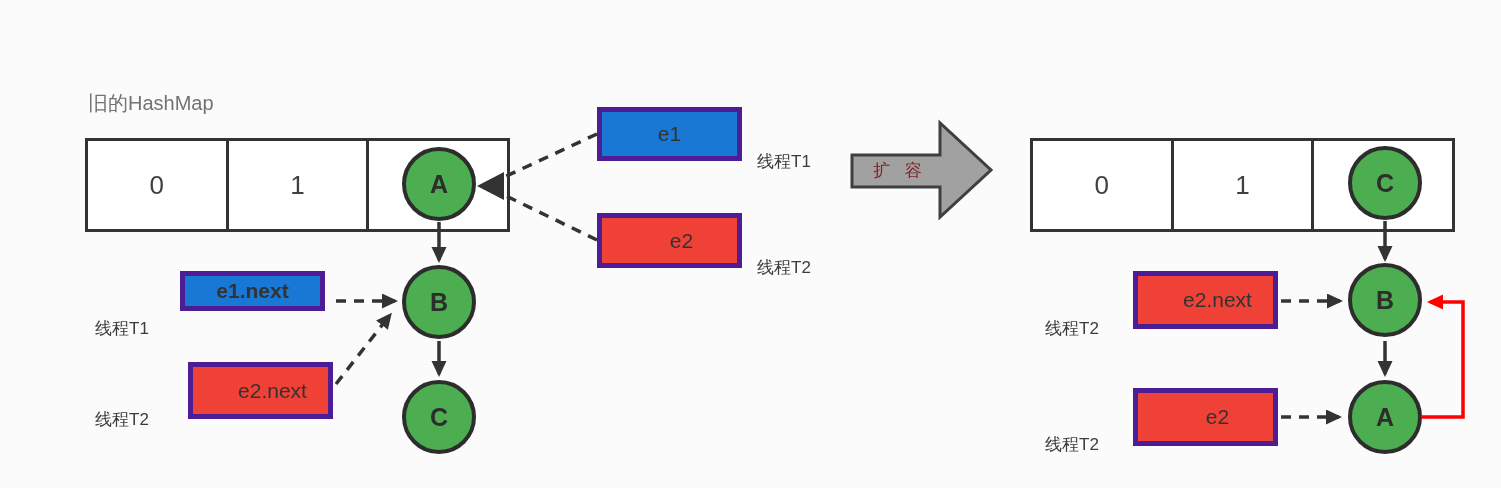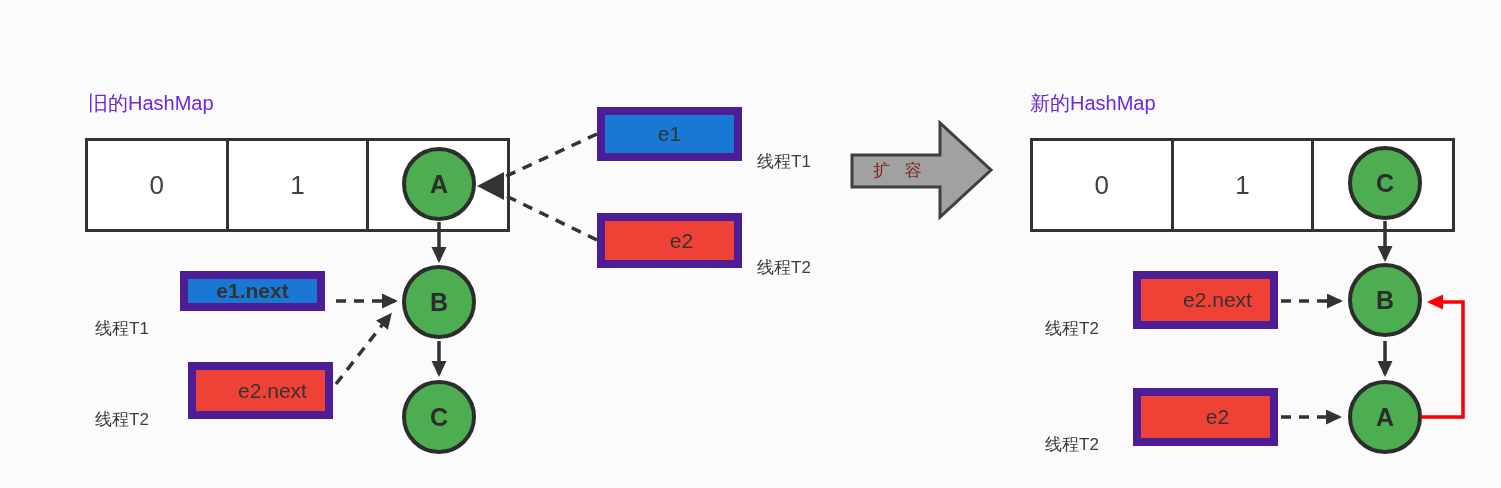--- a/index.html
+++ b/index.html
@@ -4,7 +4,7 @@
 <style>
   html,body{margin:0;padding:0;background:#fbfbfb;font-family:"Liberation Sans","DejaVu Sans",sans-serif;}
   #canvas{position:relative;width:1501px;height:488px;background:#fbfbfb;overflow:hidden;}
-  .title{position:absolute;font-size:20px;color:#6d28d9;white-space:nowrap;text-align:right;}
+  .title{position:absolute;font-size:20px;color:#737373;white-space:nowrap;text-align:right;}
   .array{position:absolute;display:flex;width:425px;height:94px;border:3px solid #333;background:#fff;box-sizing:border-box;}
   .cell{flex:1;display:flex;align-items:center;justify-content:center;font-size:26px;color:#404040;border-right:3px solid #333;}
   .cell:last-child{border-right:none;}

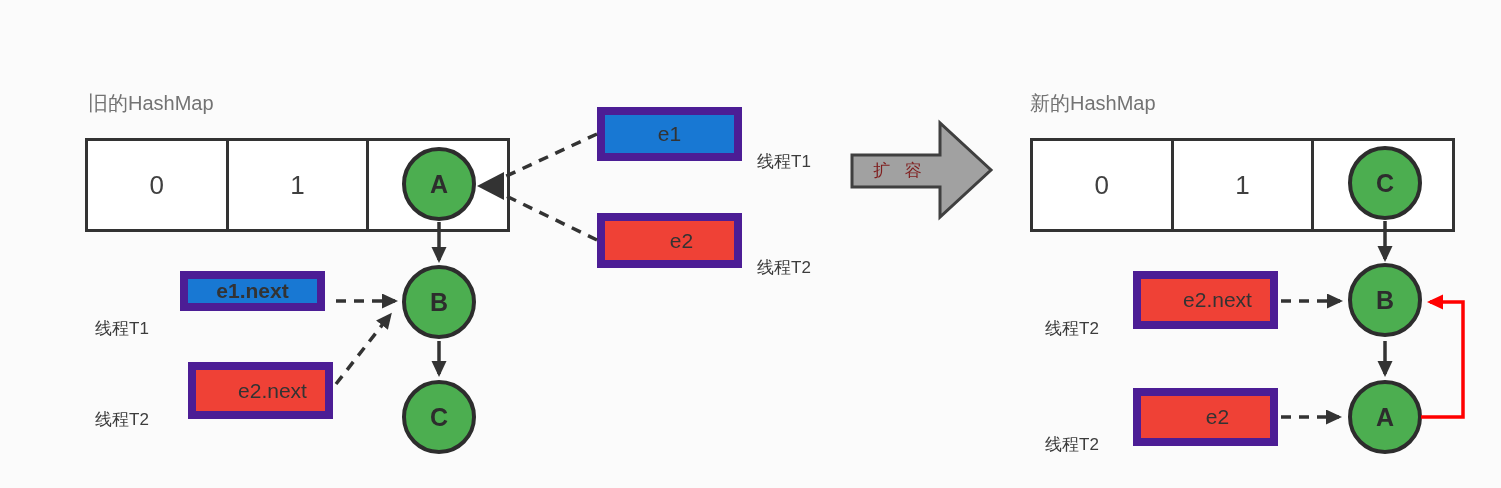--- a/index.html
+++ b/index.html
@@ -47,7 +47,6 @@
 
   <div class="expand-label">扩 容</div>
 
-  <div class="title" style="left:1030px;top:90px;">新的HashMap</div>
 
   <div class="array" style="left:1030px;top:138px;">
     <div class="cell">0</div>

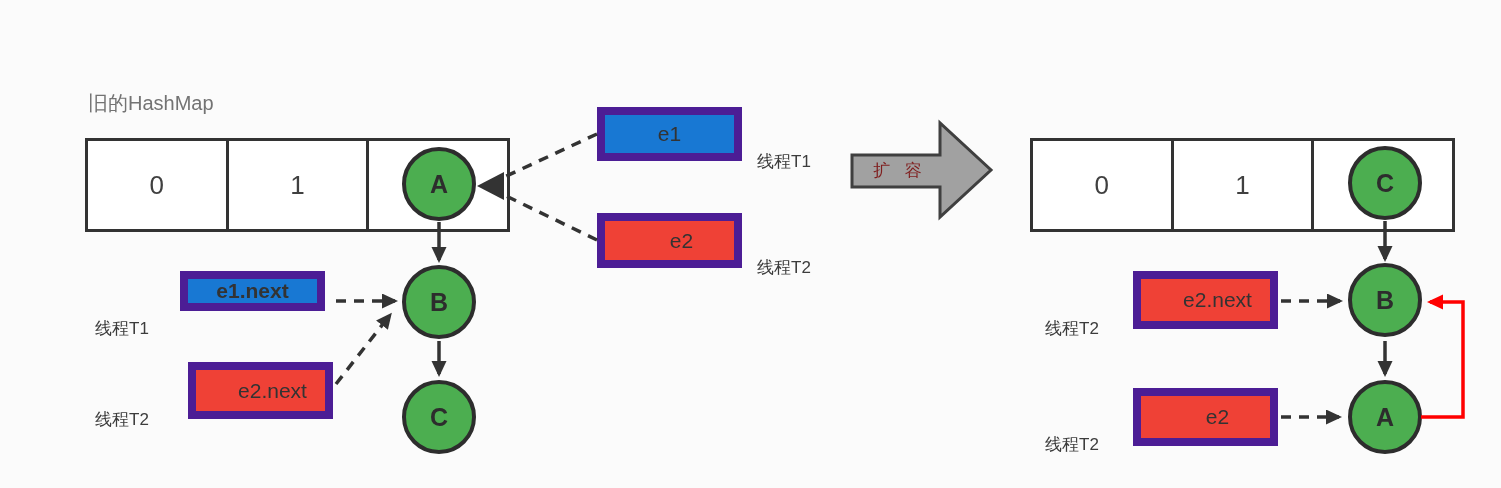--- a/index.html
+++ b/index.html
@@ -9,7 +9,7 @@
   .cell{flex:1;display:flex;align-items:center;justify-content:center;font-size:26px;color:#404040;border-right:3px solid #333;}
   .cell:last-child{border-right:none;}
   .node{position:absolute;width:66px;height:66px;border:4px solid #2d2d2d;border-radius:50%;background:#4cae50;display:flex;align-items:center;justify-content:center;font-size:25px;font-weight:bold;color:#2d2d2d;z-index:2;}
-  .ebox{position:absolute;width:145px;height:55px;border:8px solid #4c1d95;box-sizing:border-box;display:flex;align-items:center;justify-content:center;font-size:21px;color:#333;z-index:1;}
+  .ebox{position:absolute;width:145px;height:55px;border:5px solid #4c1d95;box-sizing:border-box;display:flex;align-items:center;justify-content:center;font-size:21px;color:#333;z-index:1;}
   .ebox.blue{background:#1878d3;}
   .ebox.red{background:#ef4136;padding-left:24px;}
   .thread{position:absolute;font-size:17px;color:#3c3c3c;white-space:nowrap;z-index:1;margin-top:27px;}

